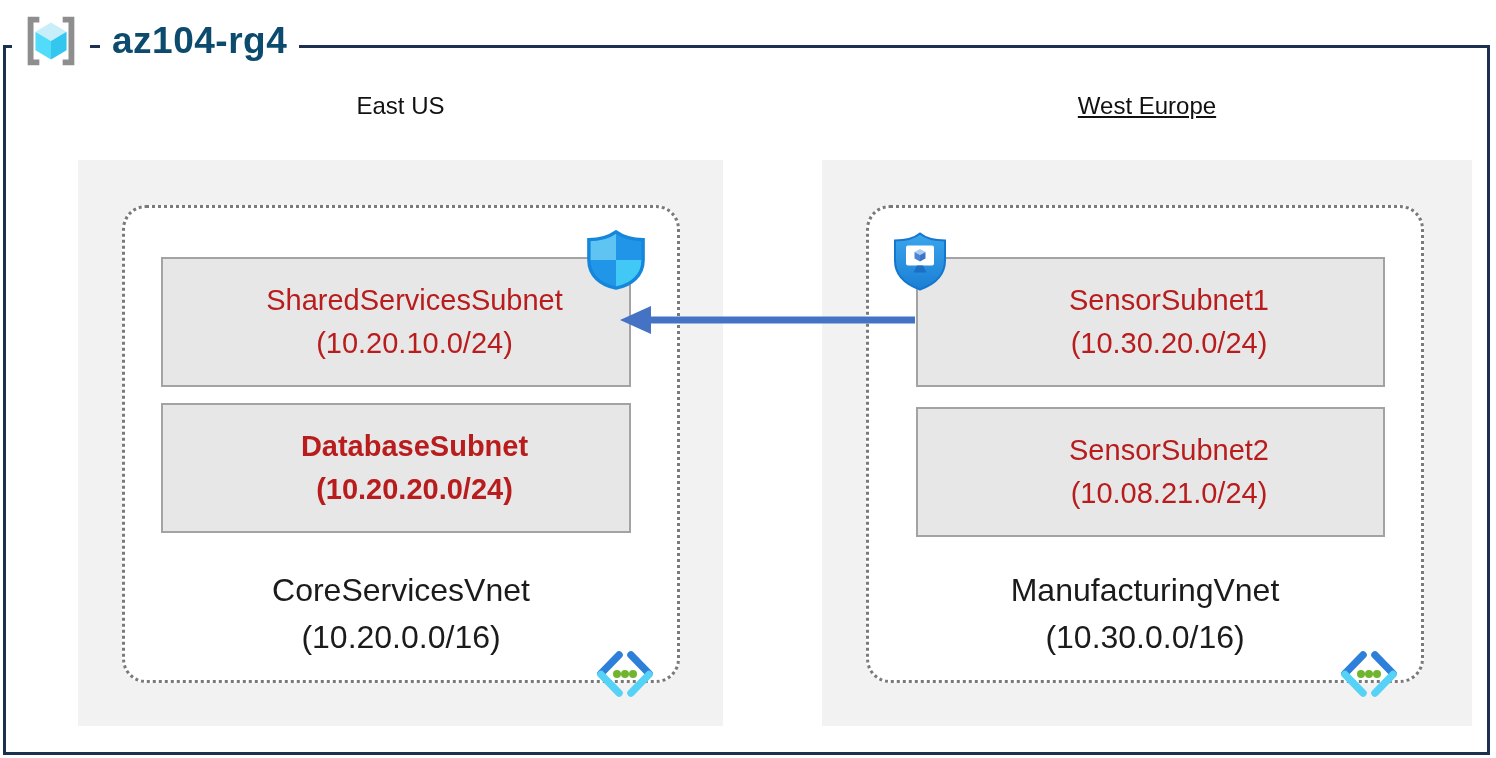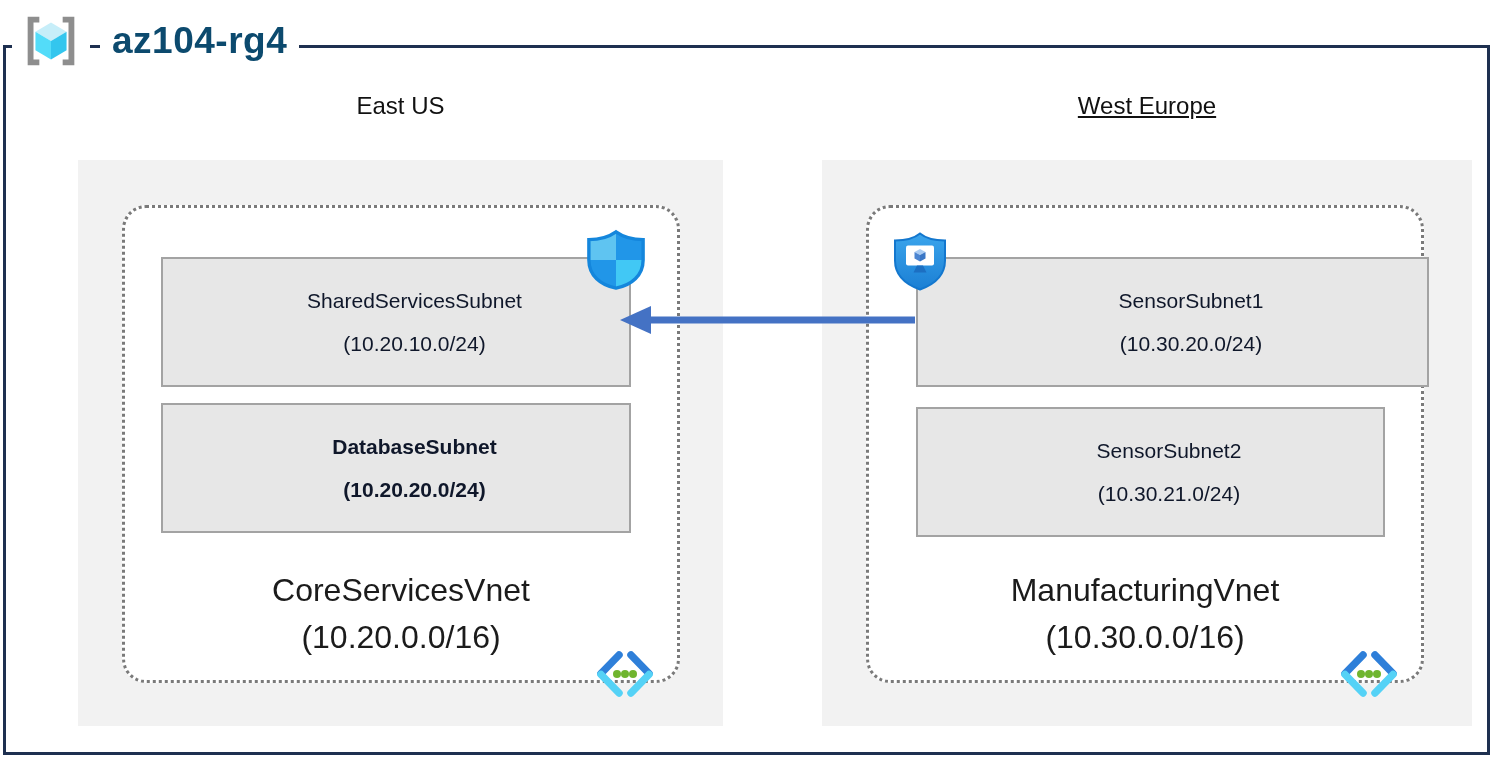--- a/index.html
+++ b/index.html
@@ -39,7 +39,7 @@
     position:absolute; width:470px; height:130px; background:#E7E7E7;
     border:2px solid #A3A3A3; box-sizing:border-box; z-index:3;
     display:flex; flex-direction:column; align-items:center; justify-content:center;
-    font-size:21px; line-height:43px; color:#0f172a; text-align:center;padding-left:37px;
+    font-size:29px; line-height:43px; color:#b91c1c; text-align:center;padding-left:37px;
   }
   .subnet.l1 { left:161px; top:257px; }
   .subnet.l2 { left:161px; top:403px;font-weight:bold; }

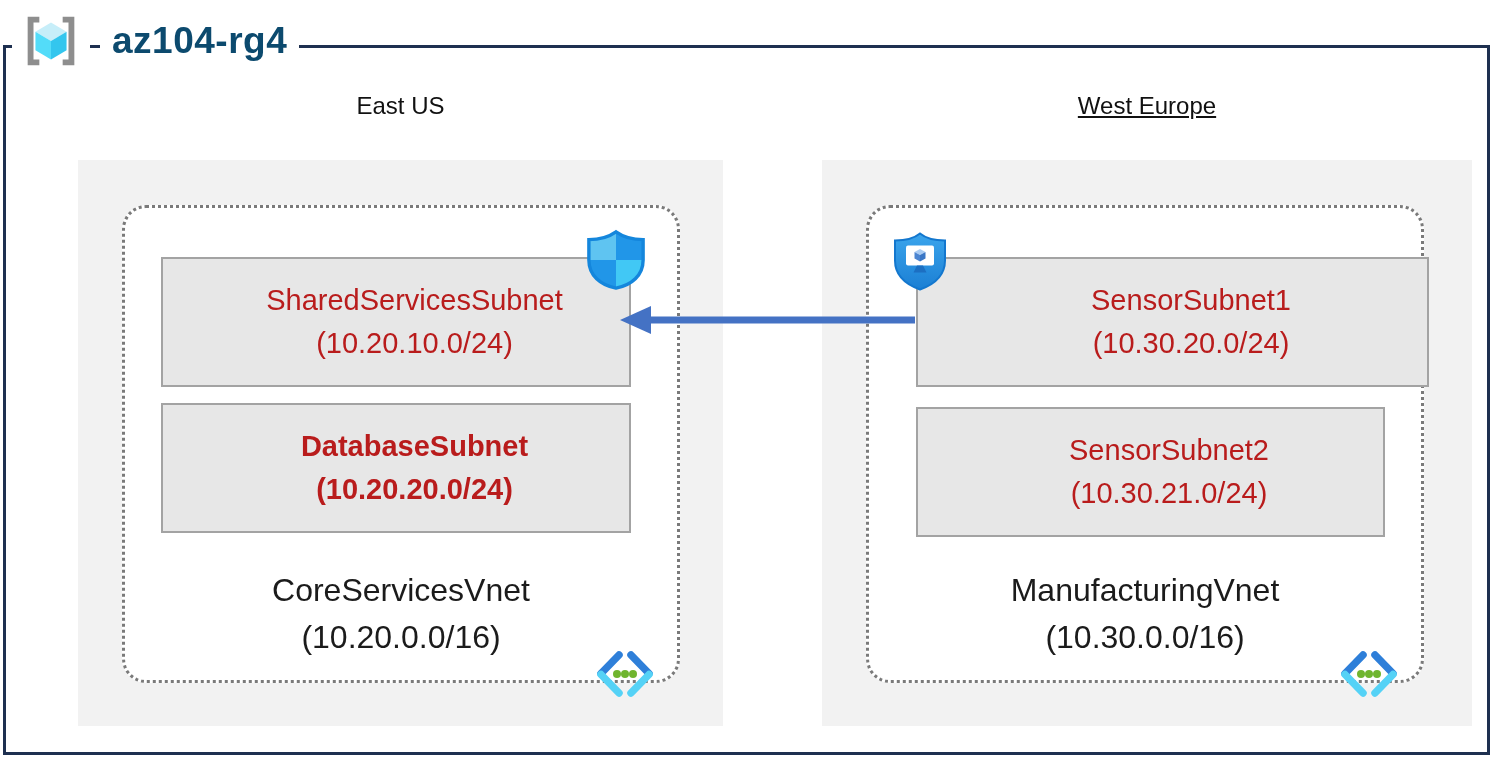--- a/index.html
+++ b/index.html
@@ -43,7 +43,7 @@
   }
   .subnet.l1 { left:161px; top:257px; }
   .subnet.l2 { left:161px; top:403px;font-weight:bold; }
-  .subnet.r1 { left:916px; top:257px; width:513px; }
+  .subnet.r1 { left:916px; top:257px; width:469px; }
   .subnet.r2 { left:916px; top:407px; width:469px; }
   .vnet-label {
     position:absolute; top:567px; width:558px; text-align:center;

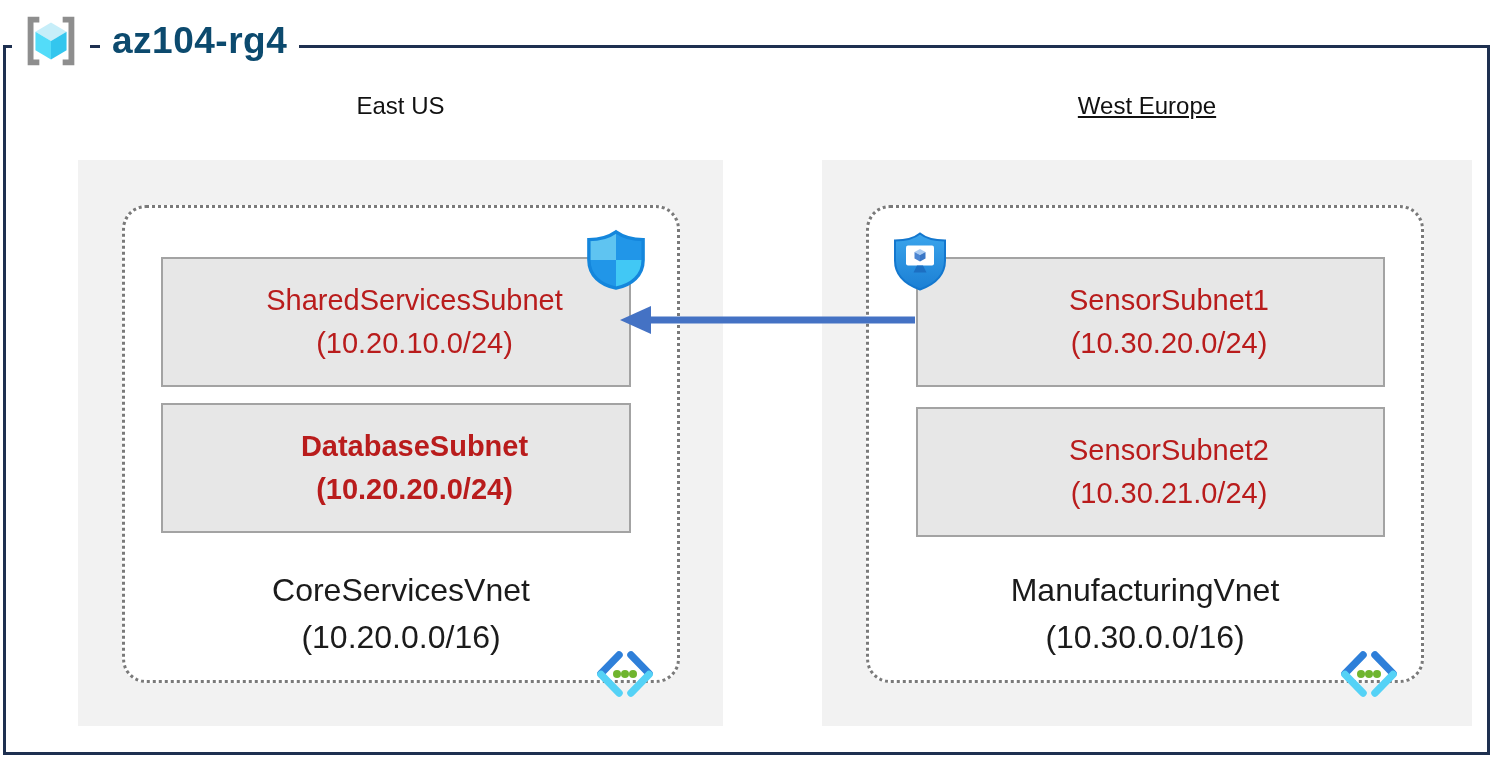--- a/index.html
+++ b/index.html
@@ -103,7 +103,7 @@
   </div>
   <div class="subnet r2">
     <div>SensorSubnet2</div>
-    <div>(10.30.21.0/24)</div>
+    <div>(10.08.21.0/24)</div>
   </div>
 
   <div class="vnet-label left">

